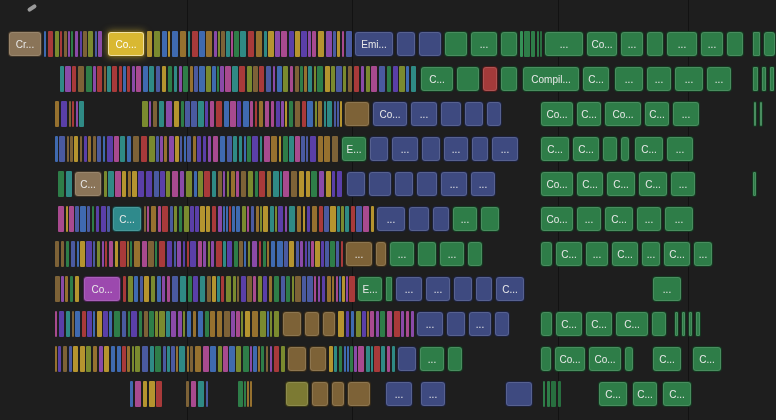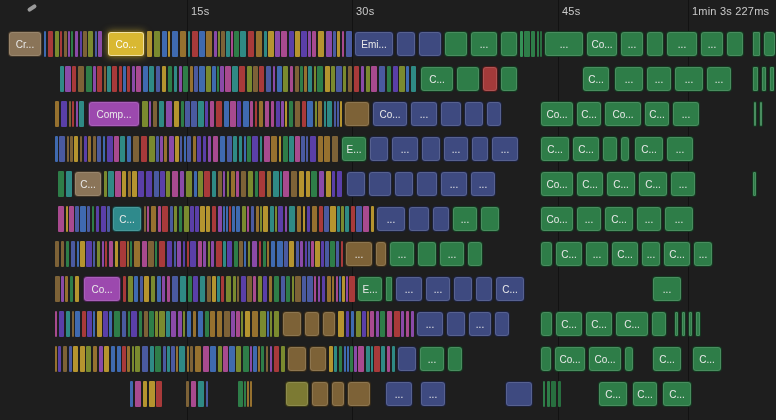--- a/index.html
+++ b/index.html
@@ -32,12 +32,6 @@
     <div class="gridline" style="left: 558px;"></div>
     <div class="gridline" style="left: 352px;"></div>
     <div class="gridline" style="left: 187px;"></div>
-  <div id="ruler">
-      <div class="tick-label" style="left: 191px;">15s</div>
-      <div class="tick-label" style="left: 356px;">30s</div>
-      <div class="tick-label" style="left: 562px;">45s</div>
-      <div class="tick-label" style="left: 692px;">1min 3s 227ms</div>
-    </div>
   <div id="playhead"></div>
   <div id="rows">
       <div class="row" style="top: 31px;">

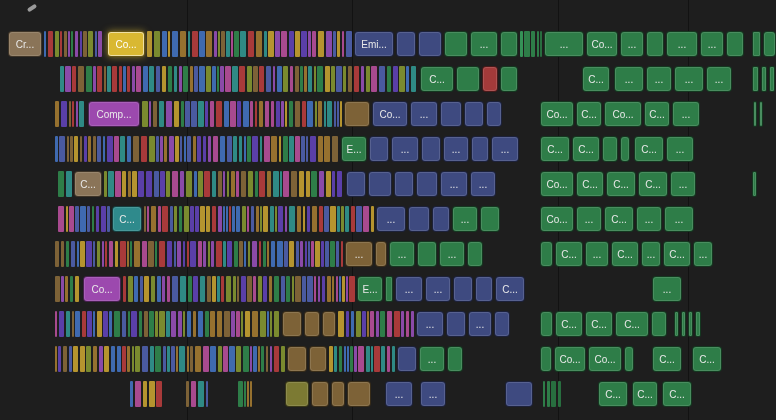--- a/index.html
+++ b/index.html
@@ -192,6 +192,9 @@
         <div class="blk" style="left: 456px; width: 24px; background: rgb(46, 125, 72);"></div>
         <div class="blk" style="left: 482px; width: 16px; background: rgb(163, 58, 58);"></div>
         <div class="blk" style="left: 500px; width: 18px; background: rgb(46, 125, 72);"></div>
+        <div class="blk" style="left: 522px; width: 58px; background: rgb(46, 125, 72);">
+          <span>Compil...</span>
+        </div>
         <div class="blk" style="left: 582px; width: 28px; background: rgb(46, 125, 72);">
           <span>C...</span>
         </div>

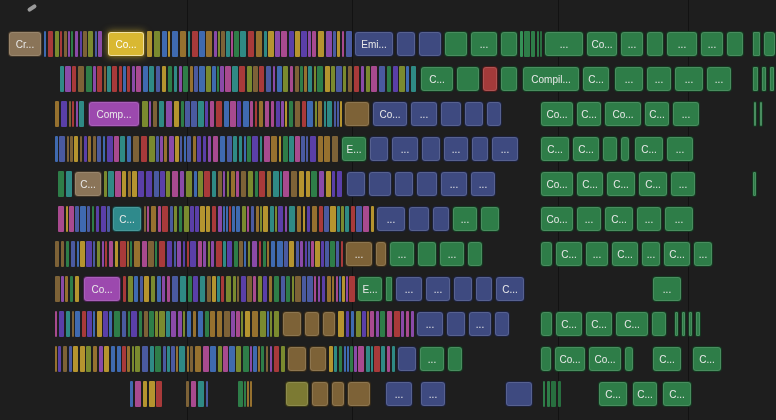--- a/index.html
+++ b/index.html
@@ -221,9 +221,6 @@
         <div class="stripe" style="left: 72px; width: 2px; background: rgb(168, 58, 58);"></div>
         <div class="stripe" style="left: 76px; width: 2px; background: rgb(138, 74, 168);"></div>
         <div class="stripe" style="left: 79px; width: 5px; background: rgb(47, 138, 133);"></div>
-        <div class="blk" style="left: 88px; width: 52px; background: rgb(156, 73, 174);">
-          <span>Comp...</span>
-        </div>
         <div class="stripe" style="left: 142px; width: 6px; background: rgb(122, 138, 47);"></div>
         <div class="stripe" style="left: 149px; width: 2px; background: rgb(138, 74, 168);"></div>
         <div class="stripe" style="left: 153px; width: 4px; background: rgb(125, 98, 55);"></div>

